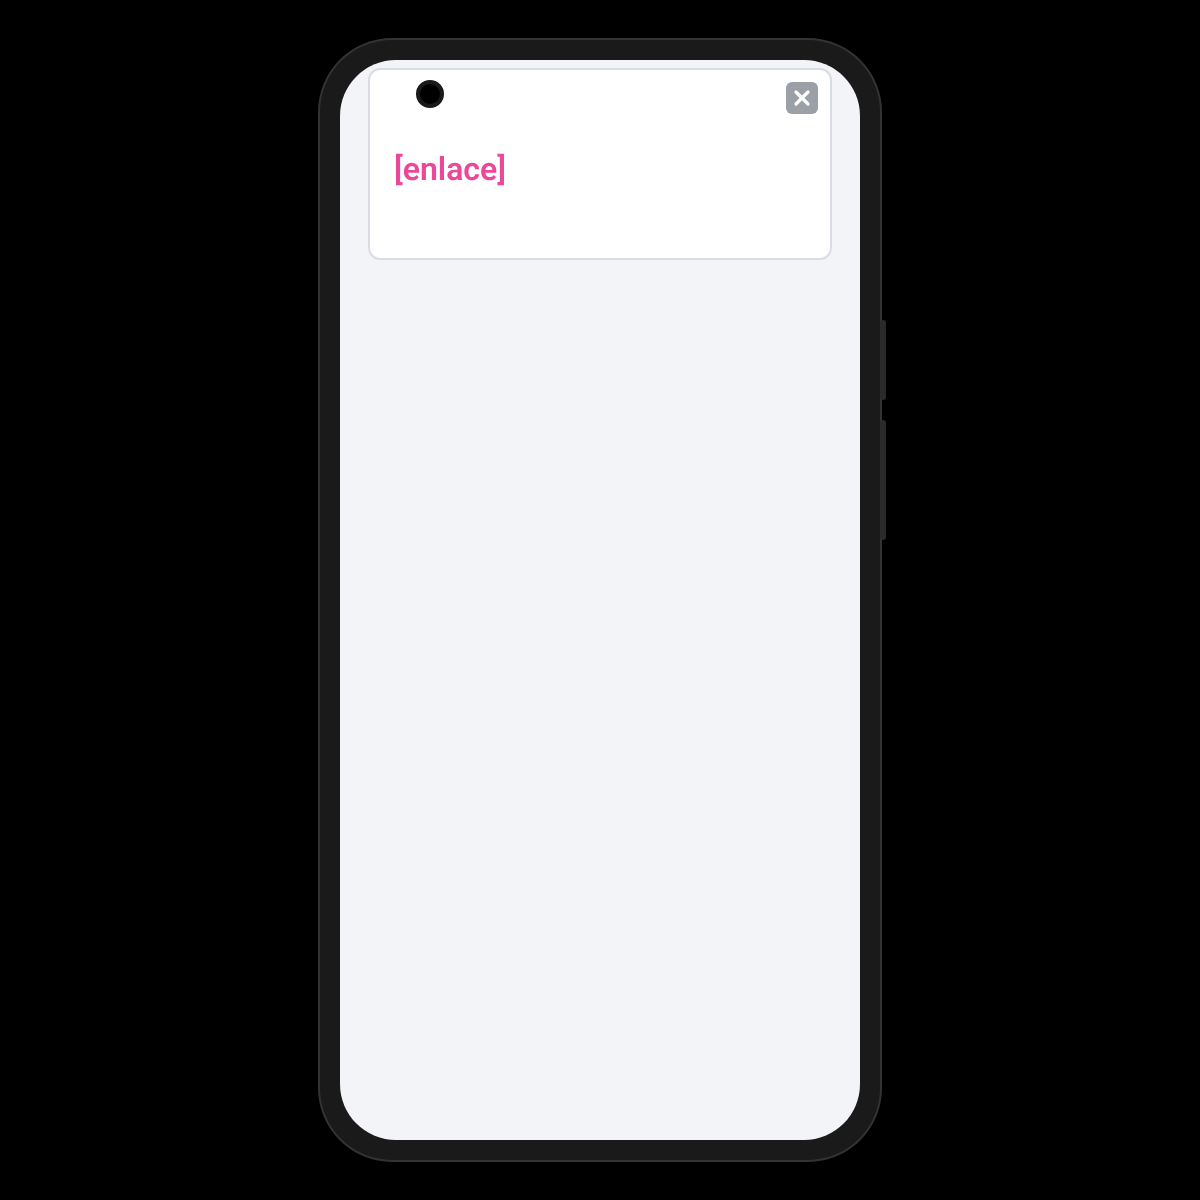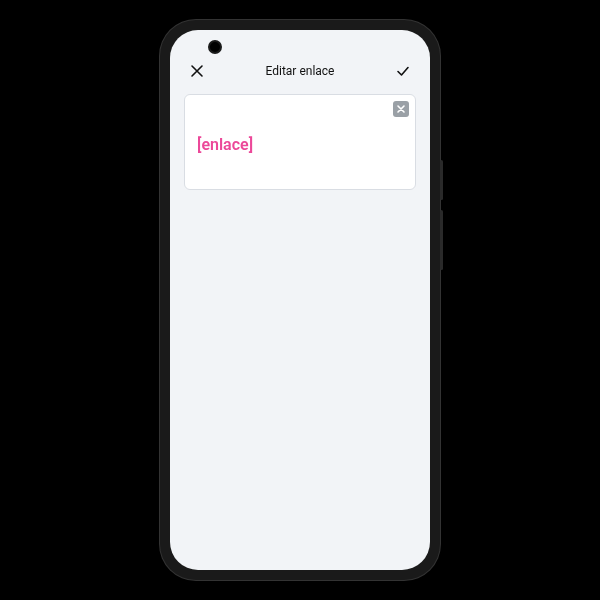--- a/index.html
+++ b/index.html
@@ -119,19 +119,6 @@
   <div class="screen">
     <div class="camera-notch"></div>
 
-    <div class="header">
-      <div class="icon-btn" aria-label="close">
-        <svg width="14" height="14" viewBox="0 0 14 14">
-          <path d="M2 2 L12 12 M12 2 L2 12" stroke="#111" stroke-width="1.6" stroke-linecap="round" fill="none"></path>
-        </svg>
-      </div>
-      <div class="header-title">Editar enlace</div>
-      <div class="icon-btn" aria-label="confirm">
-        <svg width="16" height="16" viewBox="0 0 16 16">
-          <path d="M3 8.5 L6.5 12 L13 4.5" stroke="#111" stroke-width="1.6" stroke-linecap="round" stroke-linejoin="round" fill="none"></path>
-        </svg>
-      </div>
-    </div>
 
     <div class="editor-card">
       <div class="clear-btn" aria-label="clear">

